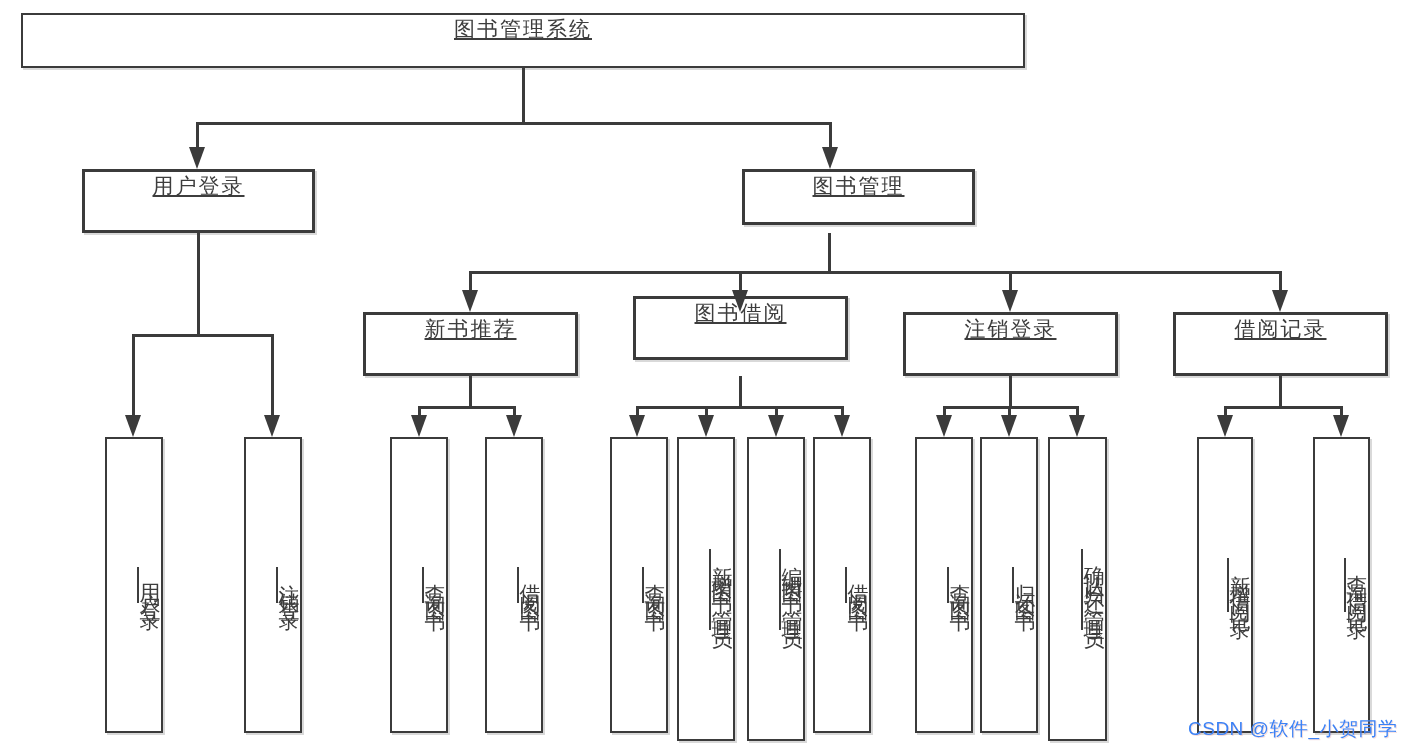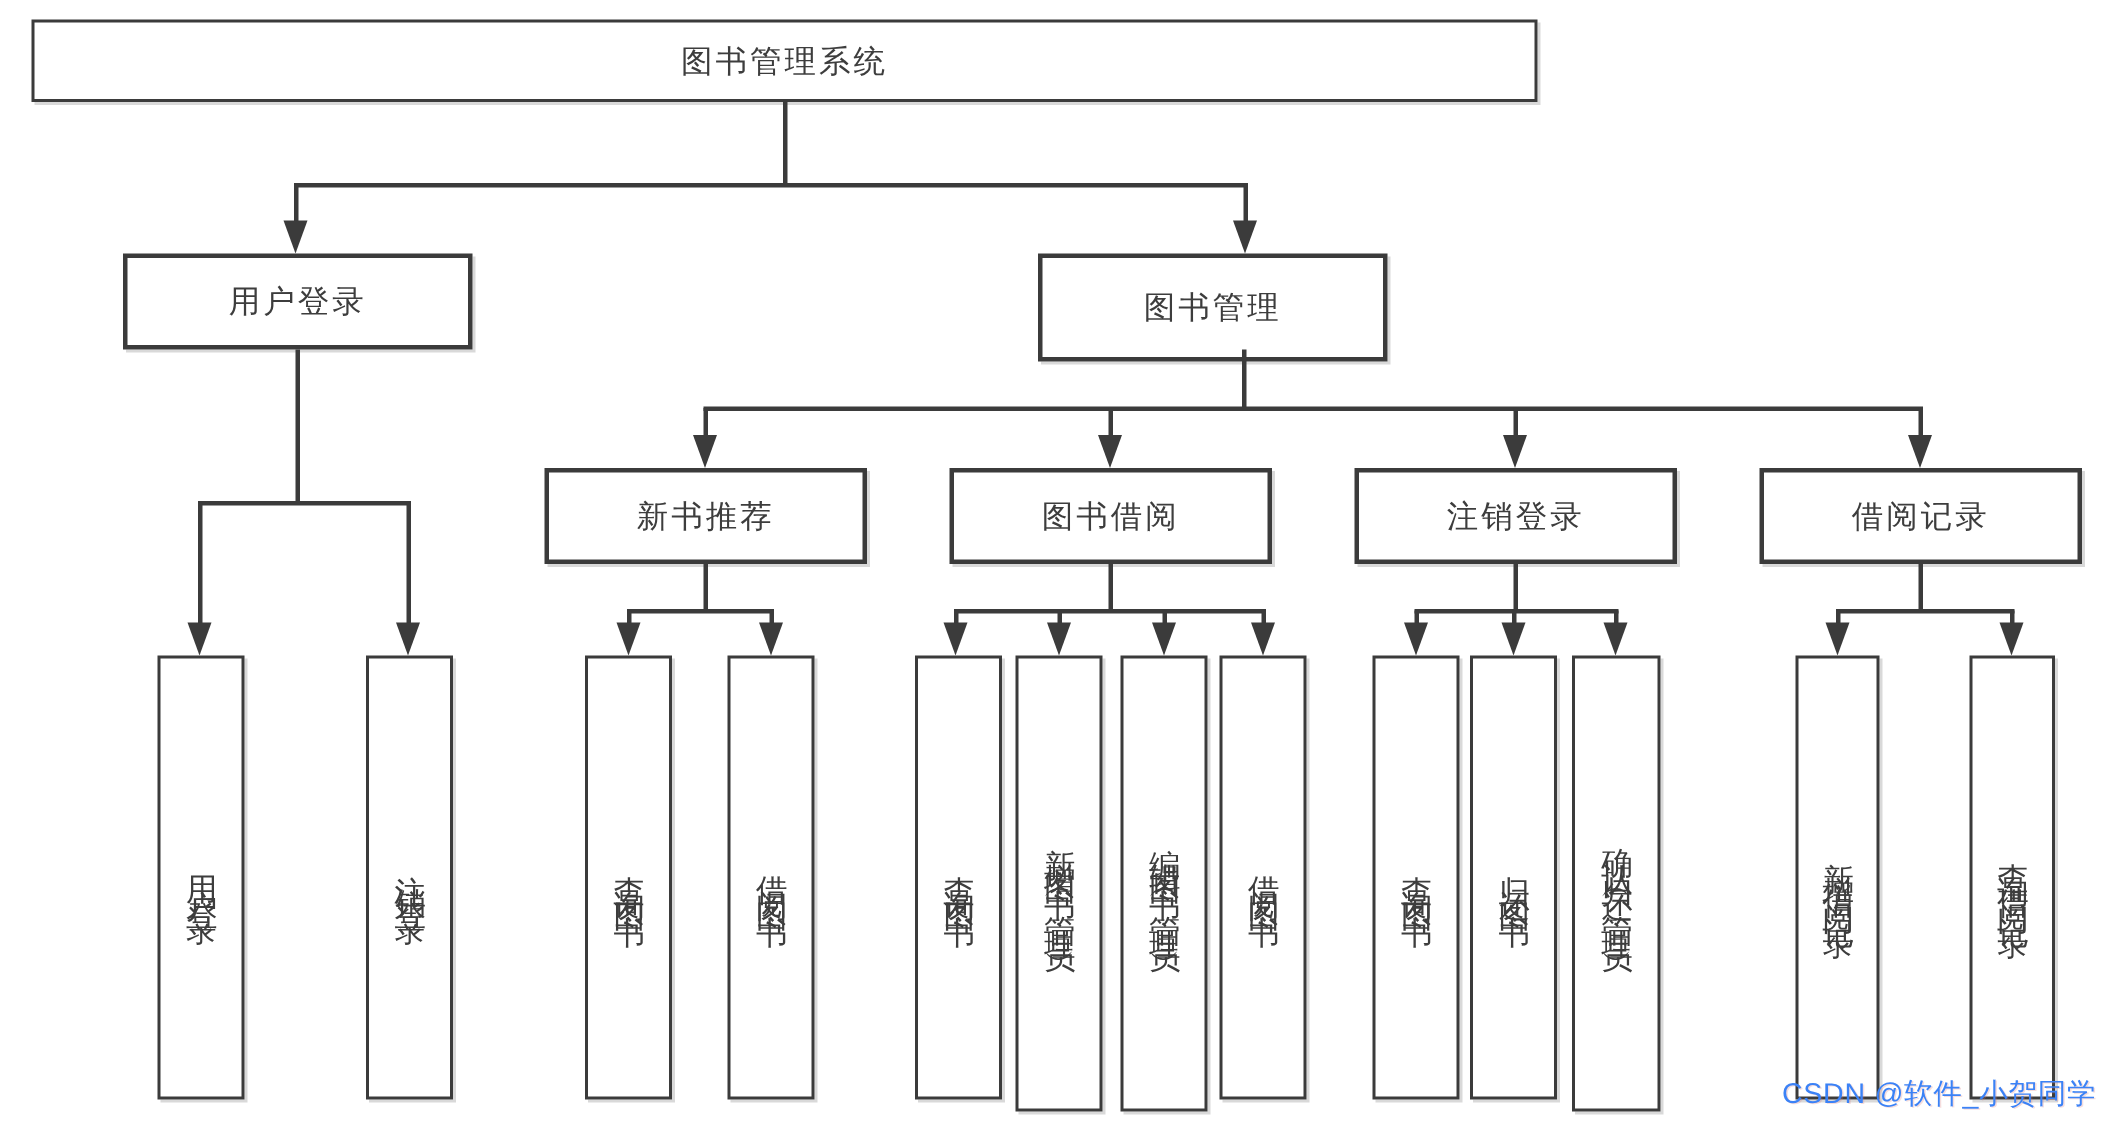--- a/index.html
+++ b/index.html
@@ -9,8 +9,9 @@
   }
   .box{
     position:absolute;background:#ffffff;box-sizing:border-box;
-    border:3px solid #3b3b3b;display:flex;align-items:center;justify-content:center;
+    border:3px solid #3b3b3b;display:flex;justify-content:center;
     box-shadow:2px 2px 0 rgba(120,120,120,0.28);
+    text-decoration:underline;
   }
   .h-label{font-size:21px;letter-spacing:2px;white-space:nowrap;}
   .leaf{

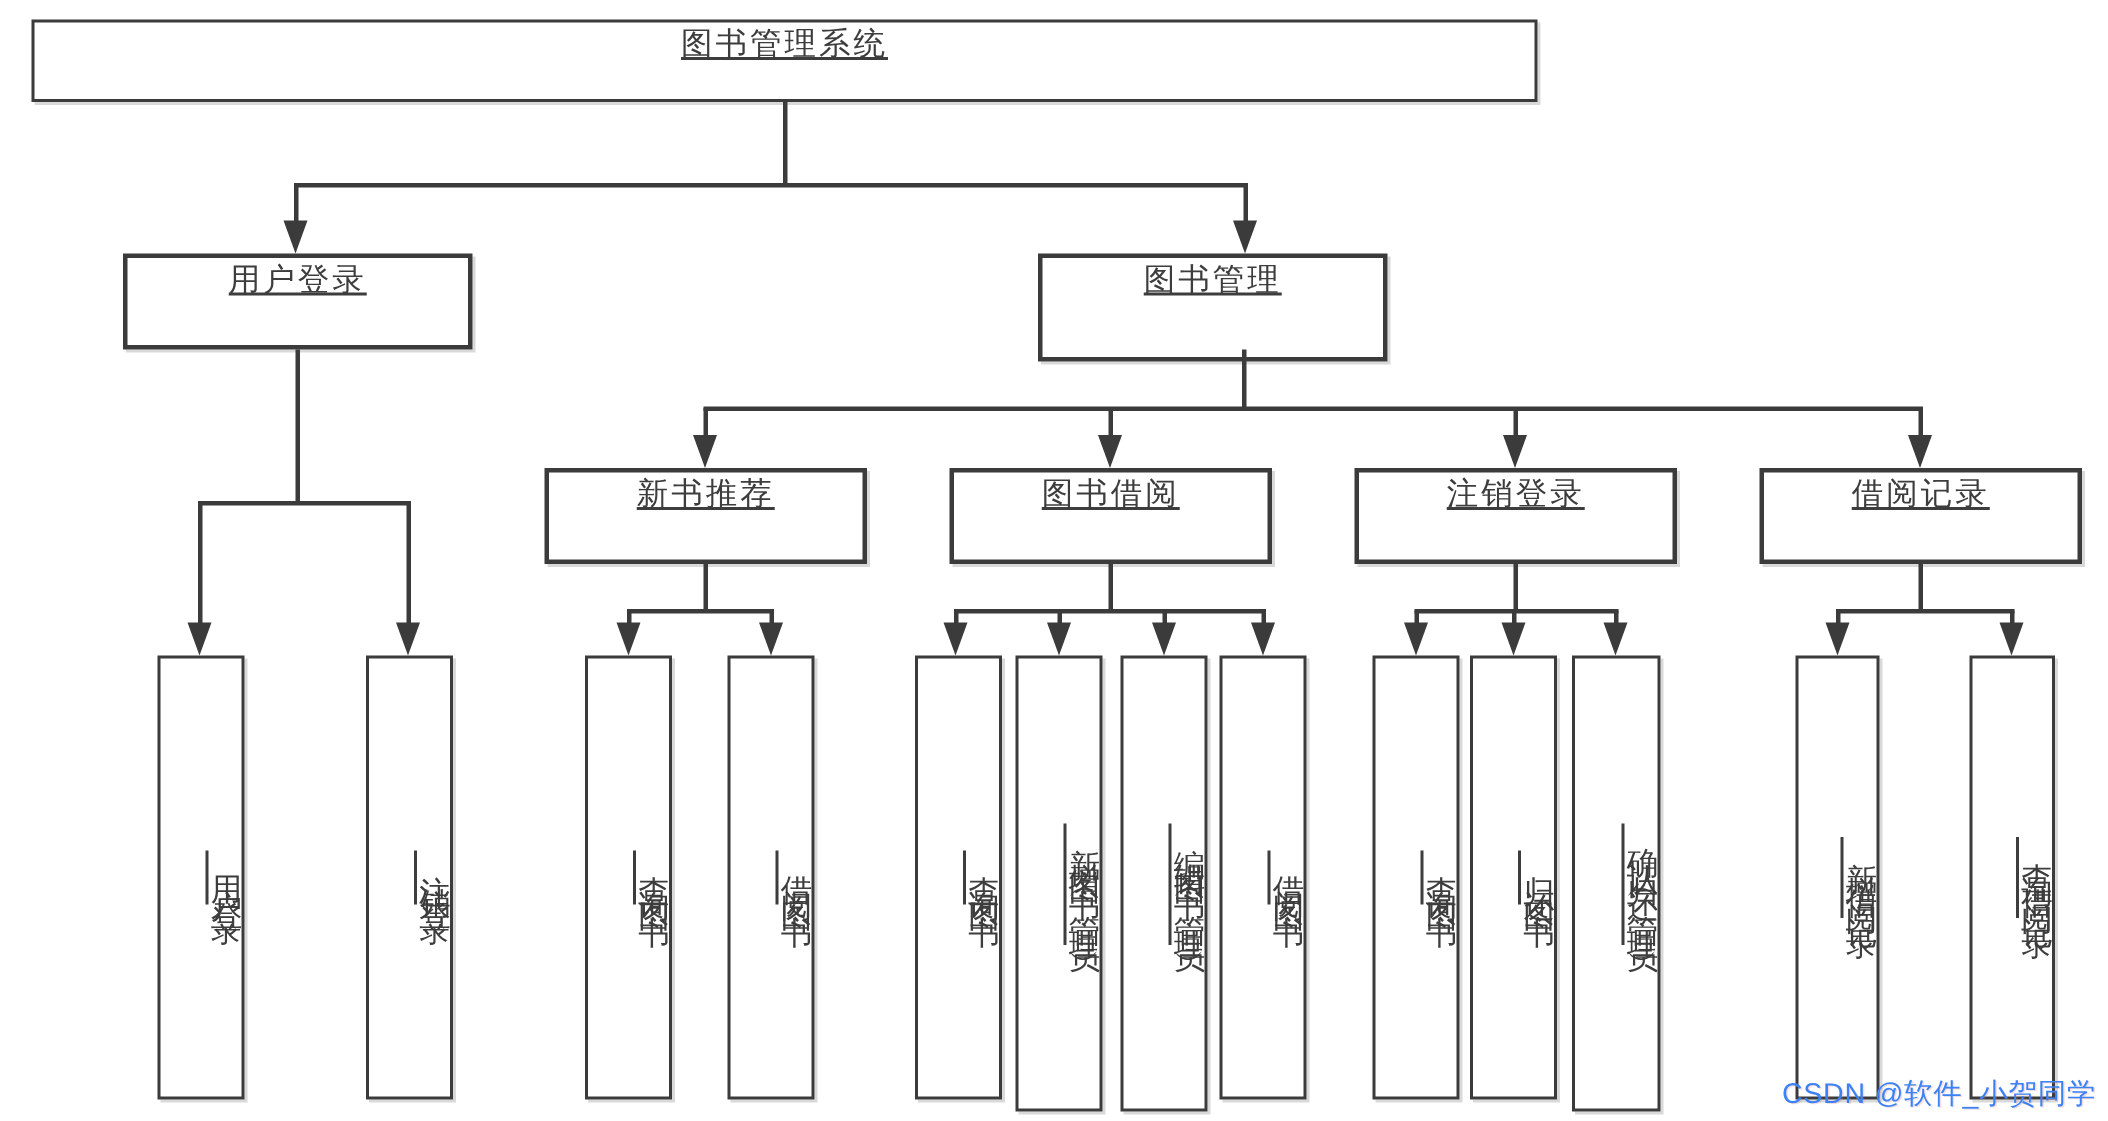--- a/index.html
+++ b/index.html
@@ -43,7 +43,7 @@
   <div class="box h-label" style="left:82px;top:169px;width:233px;height:64px;">
     <span>用户登录</span>
   </div>
-  <div class="box h-label" style="left:692px;top:169px;width:233px;height:72px;">
+  <div class="box h-label" style="left:742px;top:169px;width:233px;height:56px;">
     <span>图书管理</span>
   </div>
 

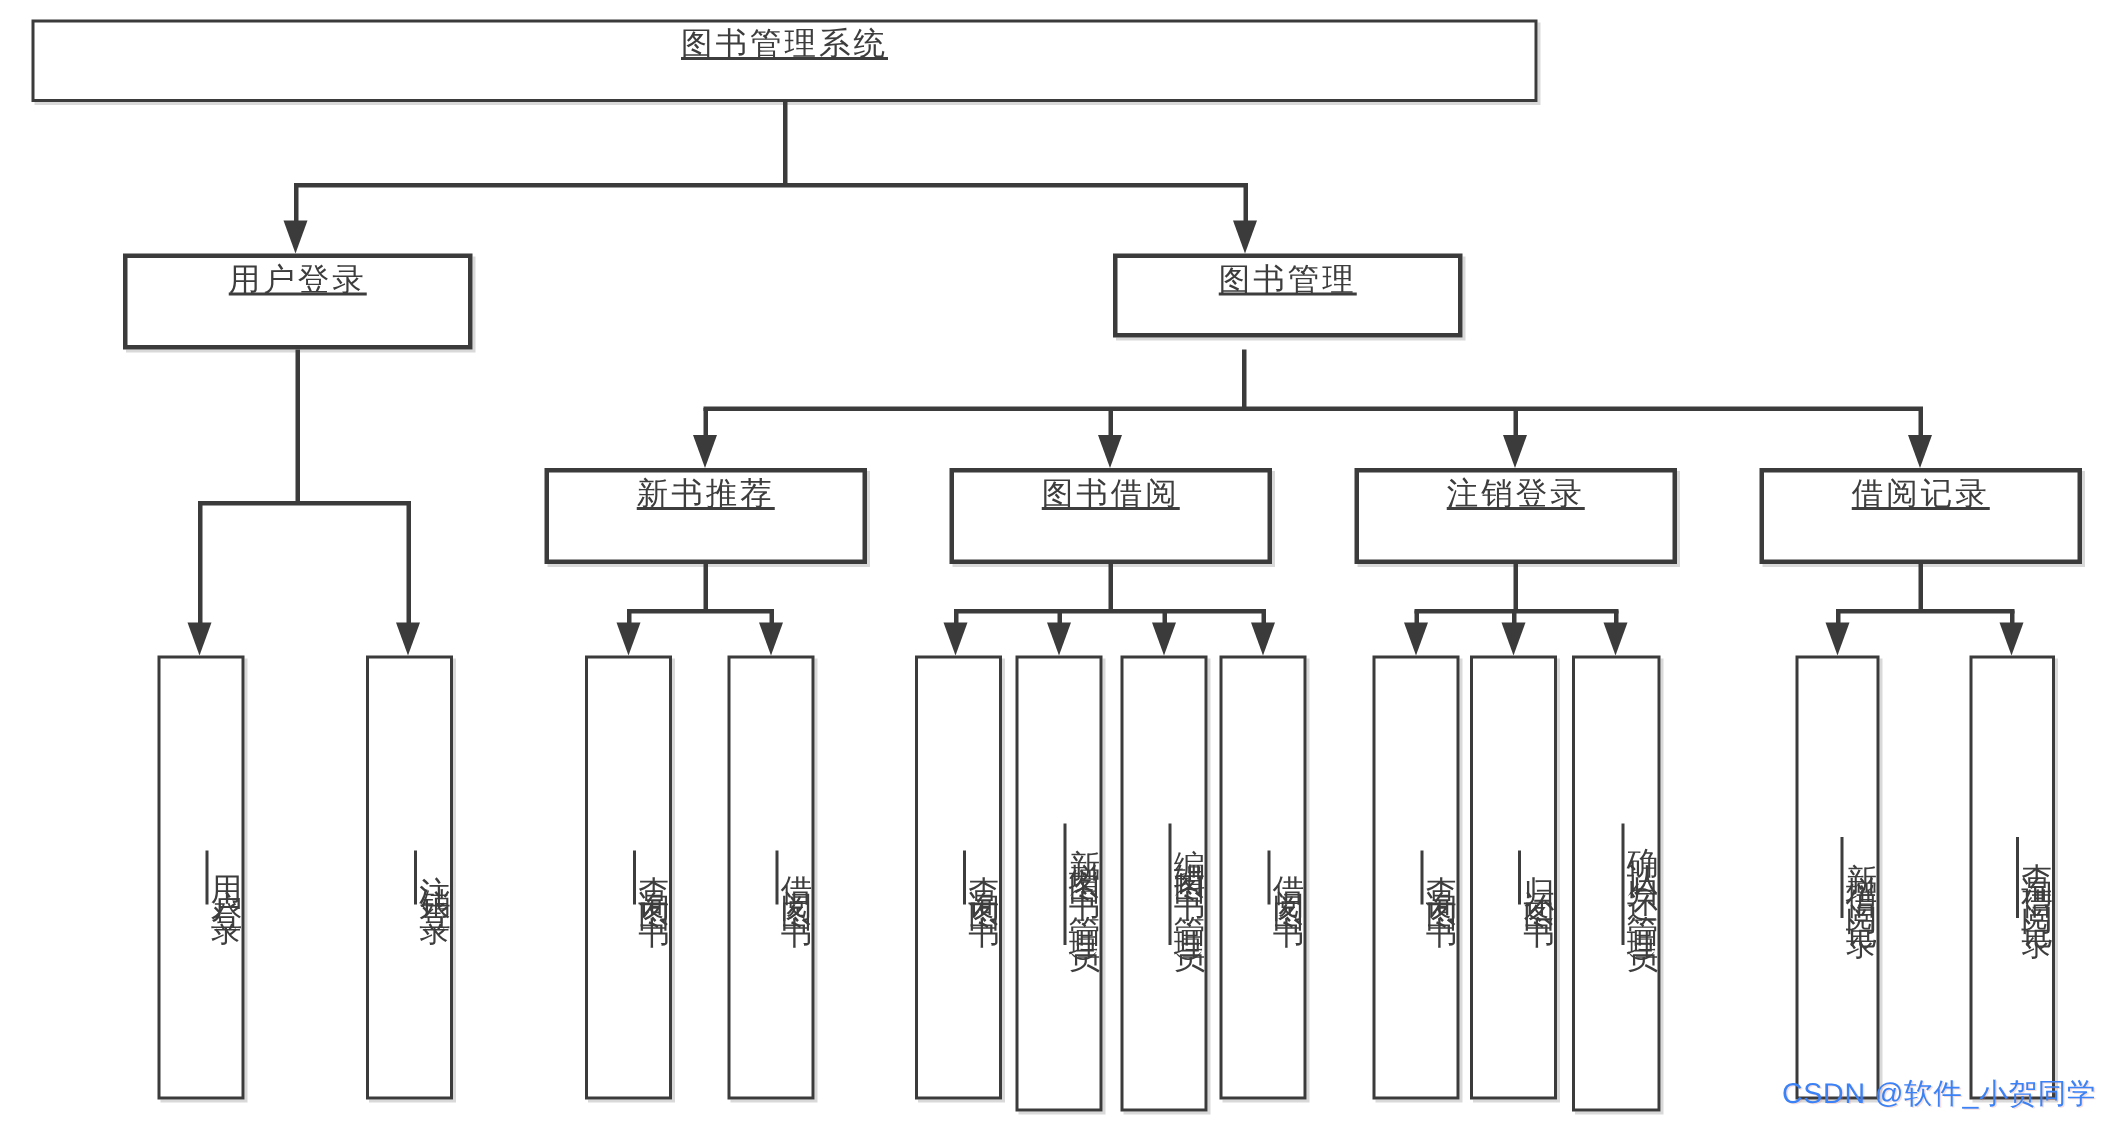--- a/index.html
+++ b/index.html
@@ -50,7 +50,7 @@
   <div class="box h-label" style="left:363px;top:312px;width:215px;height:64px;">
     <span>新书推荐</span>
   </div>
-  <div class="box h-label" style="left:633px;top:312px;width:215px;height:64px;">
+  <div class="box h-label" style="left:633px;top:296px;width:215px;height:64px;">
     <span>图书借阅</span>
   </div>
   <div class="box h-label" style="left:903px;top:312px;width:215px;height:64px;">

